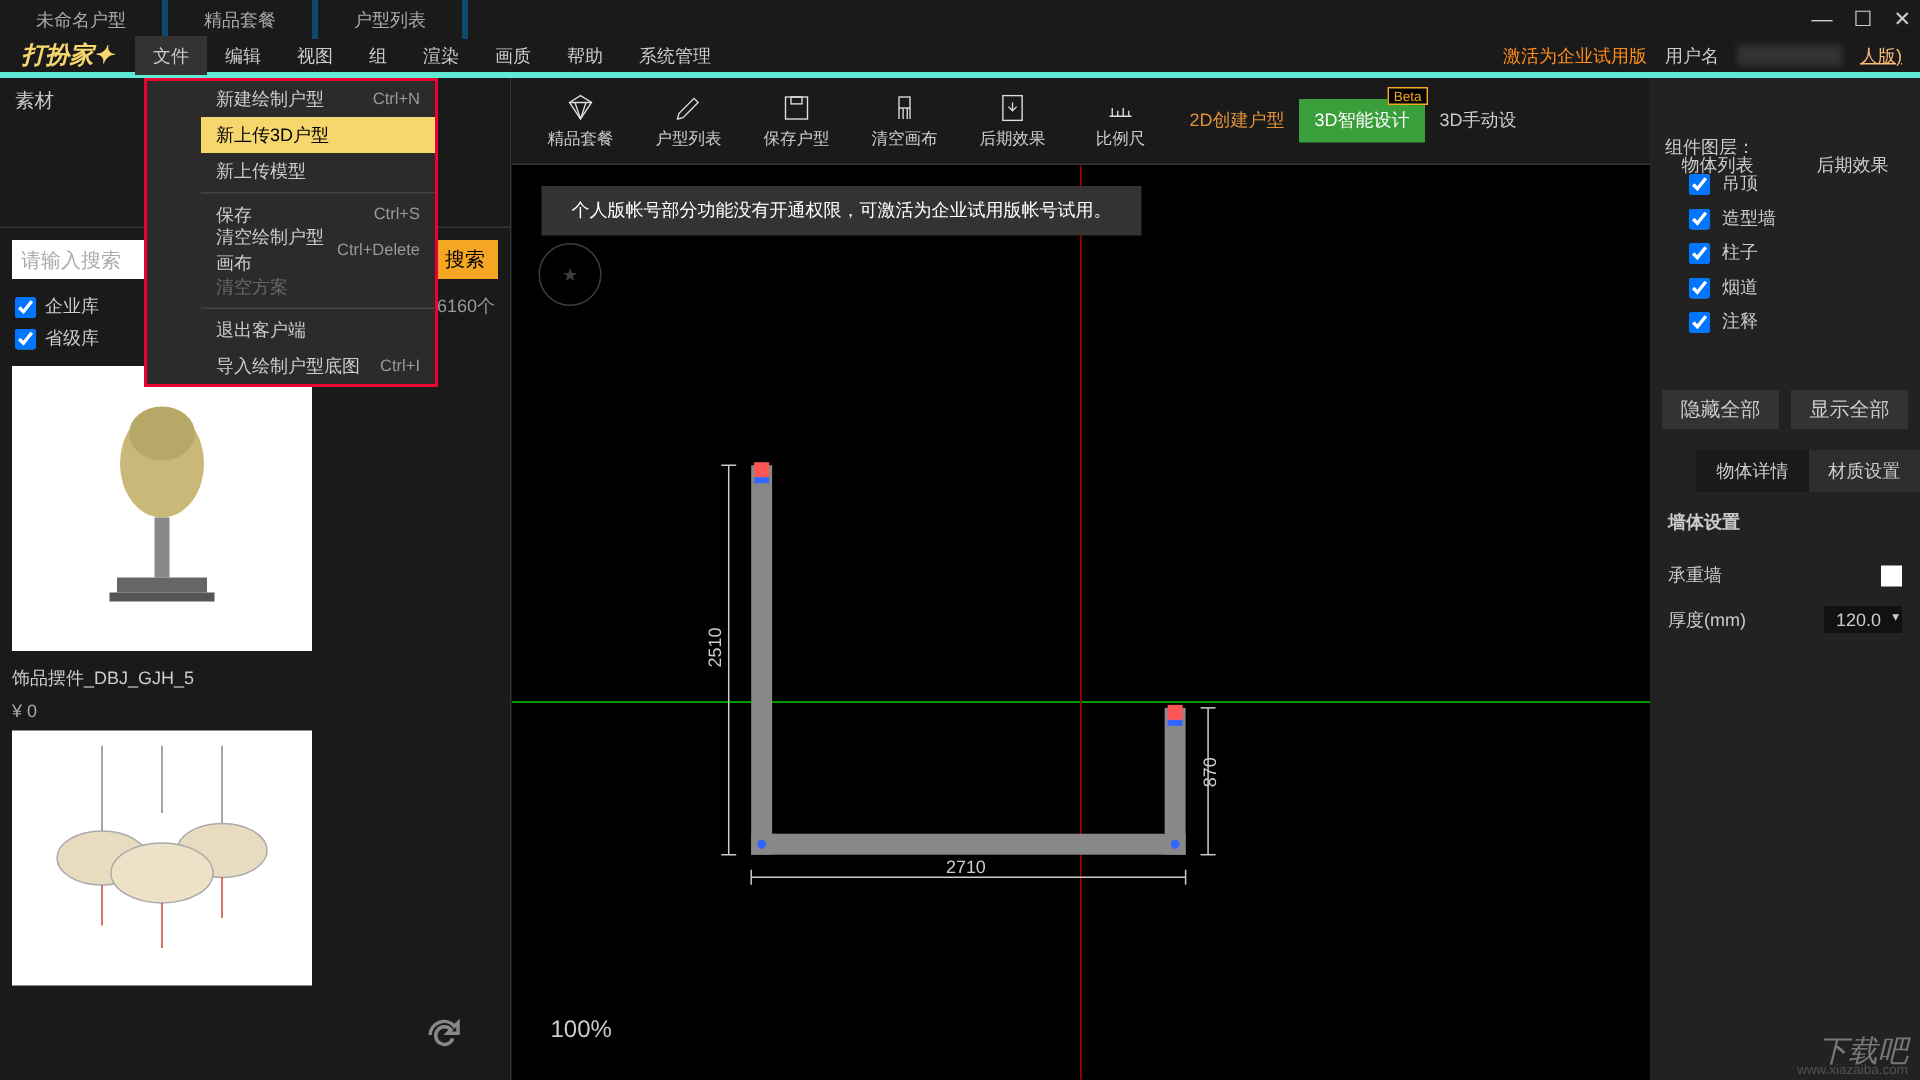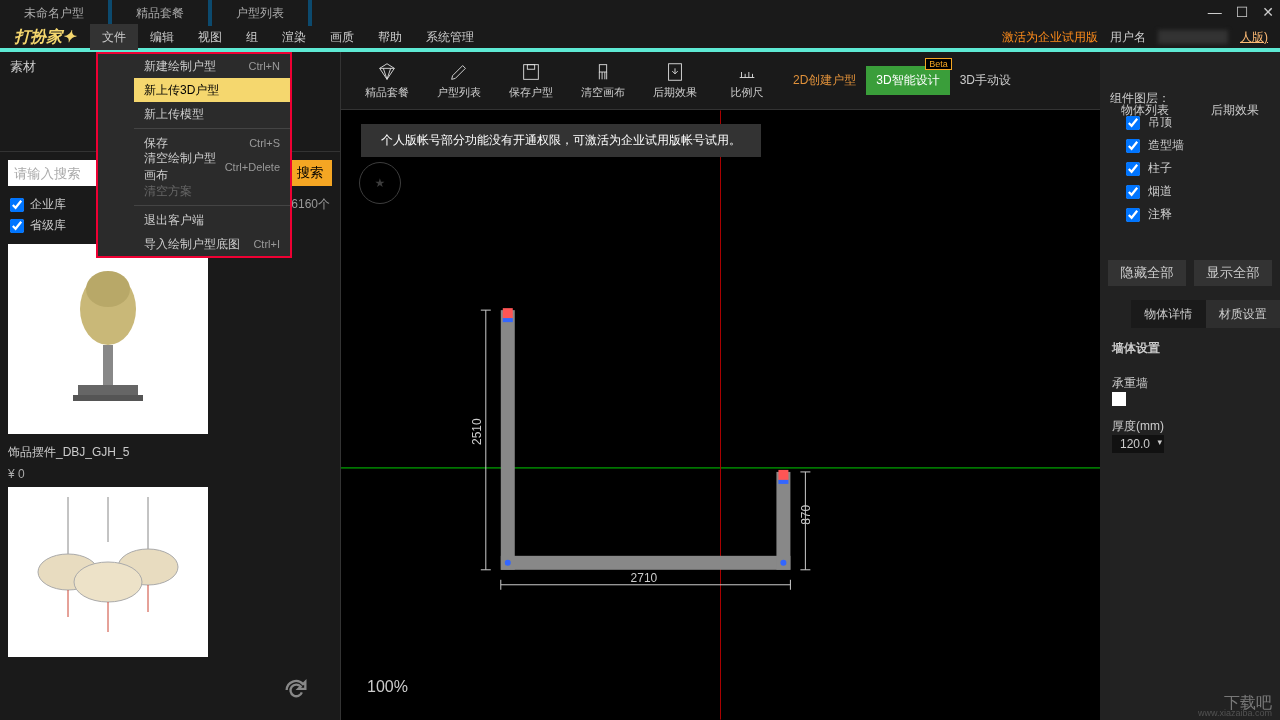--- a/index.html
+++ b/index.html
@@ -69,7 +69,7 @@
 .rp-tab2.active{background:#1a1a1a;}
 .wall-section{padding:12px;}
 .wall-title{color:#ccc;font-weight:bold;margin-bottom:12px;}
-.wall-row{display:flex;justify-content:space-between;align-items:flex-start;padding:6px 0;color:#ccc;flex-direction:column;}
+.wall-row{display:flex;justify-content:space-between;align-items:center;padding:6px 0;color:#ccc;}
 .wall-check{width:14px;height:14px;background:#fff;}
 .thickness-val{background:#111;padding:2px 14px 2px 8px;color:#ccc;position:relative;}
 .thickness-val::after{content:"▾";position:absolute;right:2px;font-size:9px;}

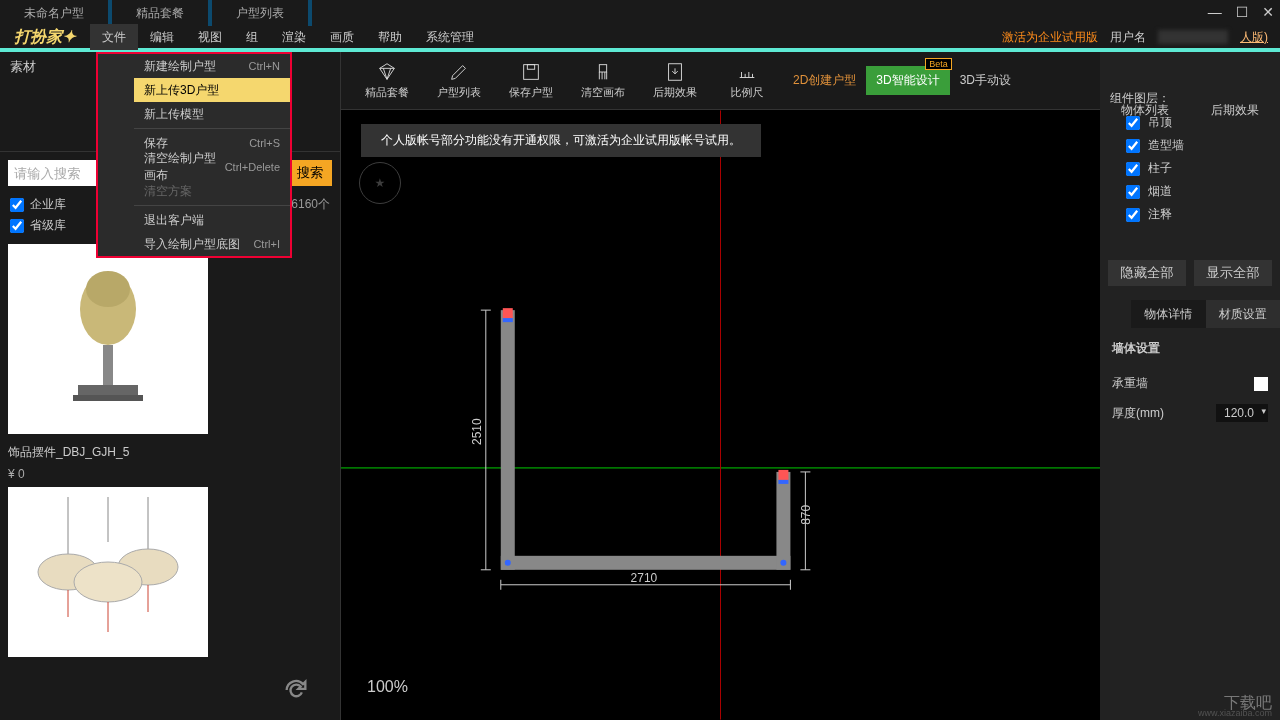--- a/index.html
+++ b/index.html
@@ -73,7 +73,7 @@
 .wall-check{width:14px;height:14px;background:#fff;}
 .thickness-val{background:#111;padding:2px 14px 2px 8px;color:#ccc;position:relative;}
 .thickness-val::after{content:"▾";position:absolute;right:2px;font-size:9px;}
-.watermark{position:absolute;bottom:6px;right:8px;color:#888;font-size:16px;opacity:.85;}
+.watermark{position:absolute;bottom:6px;right:8px;color:#888;font-size:20px;font-style:italic;opacity:.85;}
 .watermark-url{position:absolute;bottom:2px;right:8px;color:#666;font-size:9px;opacity:.7;}
 </style>
 </head>

